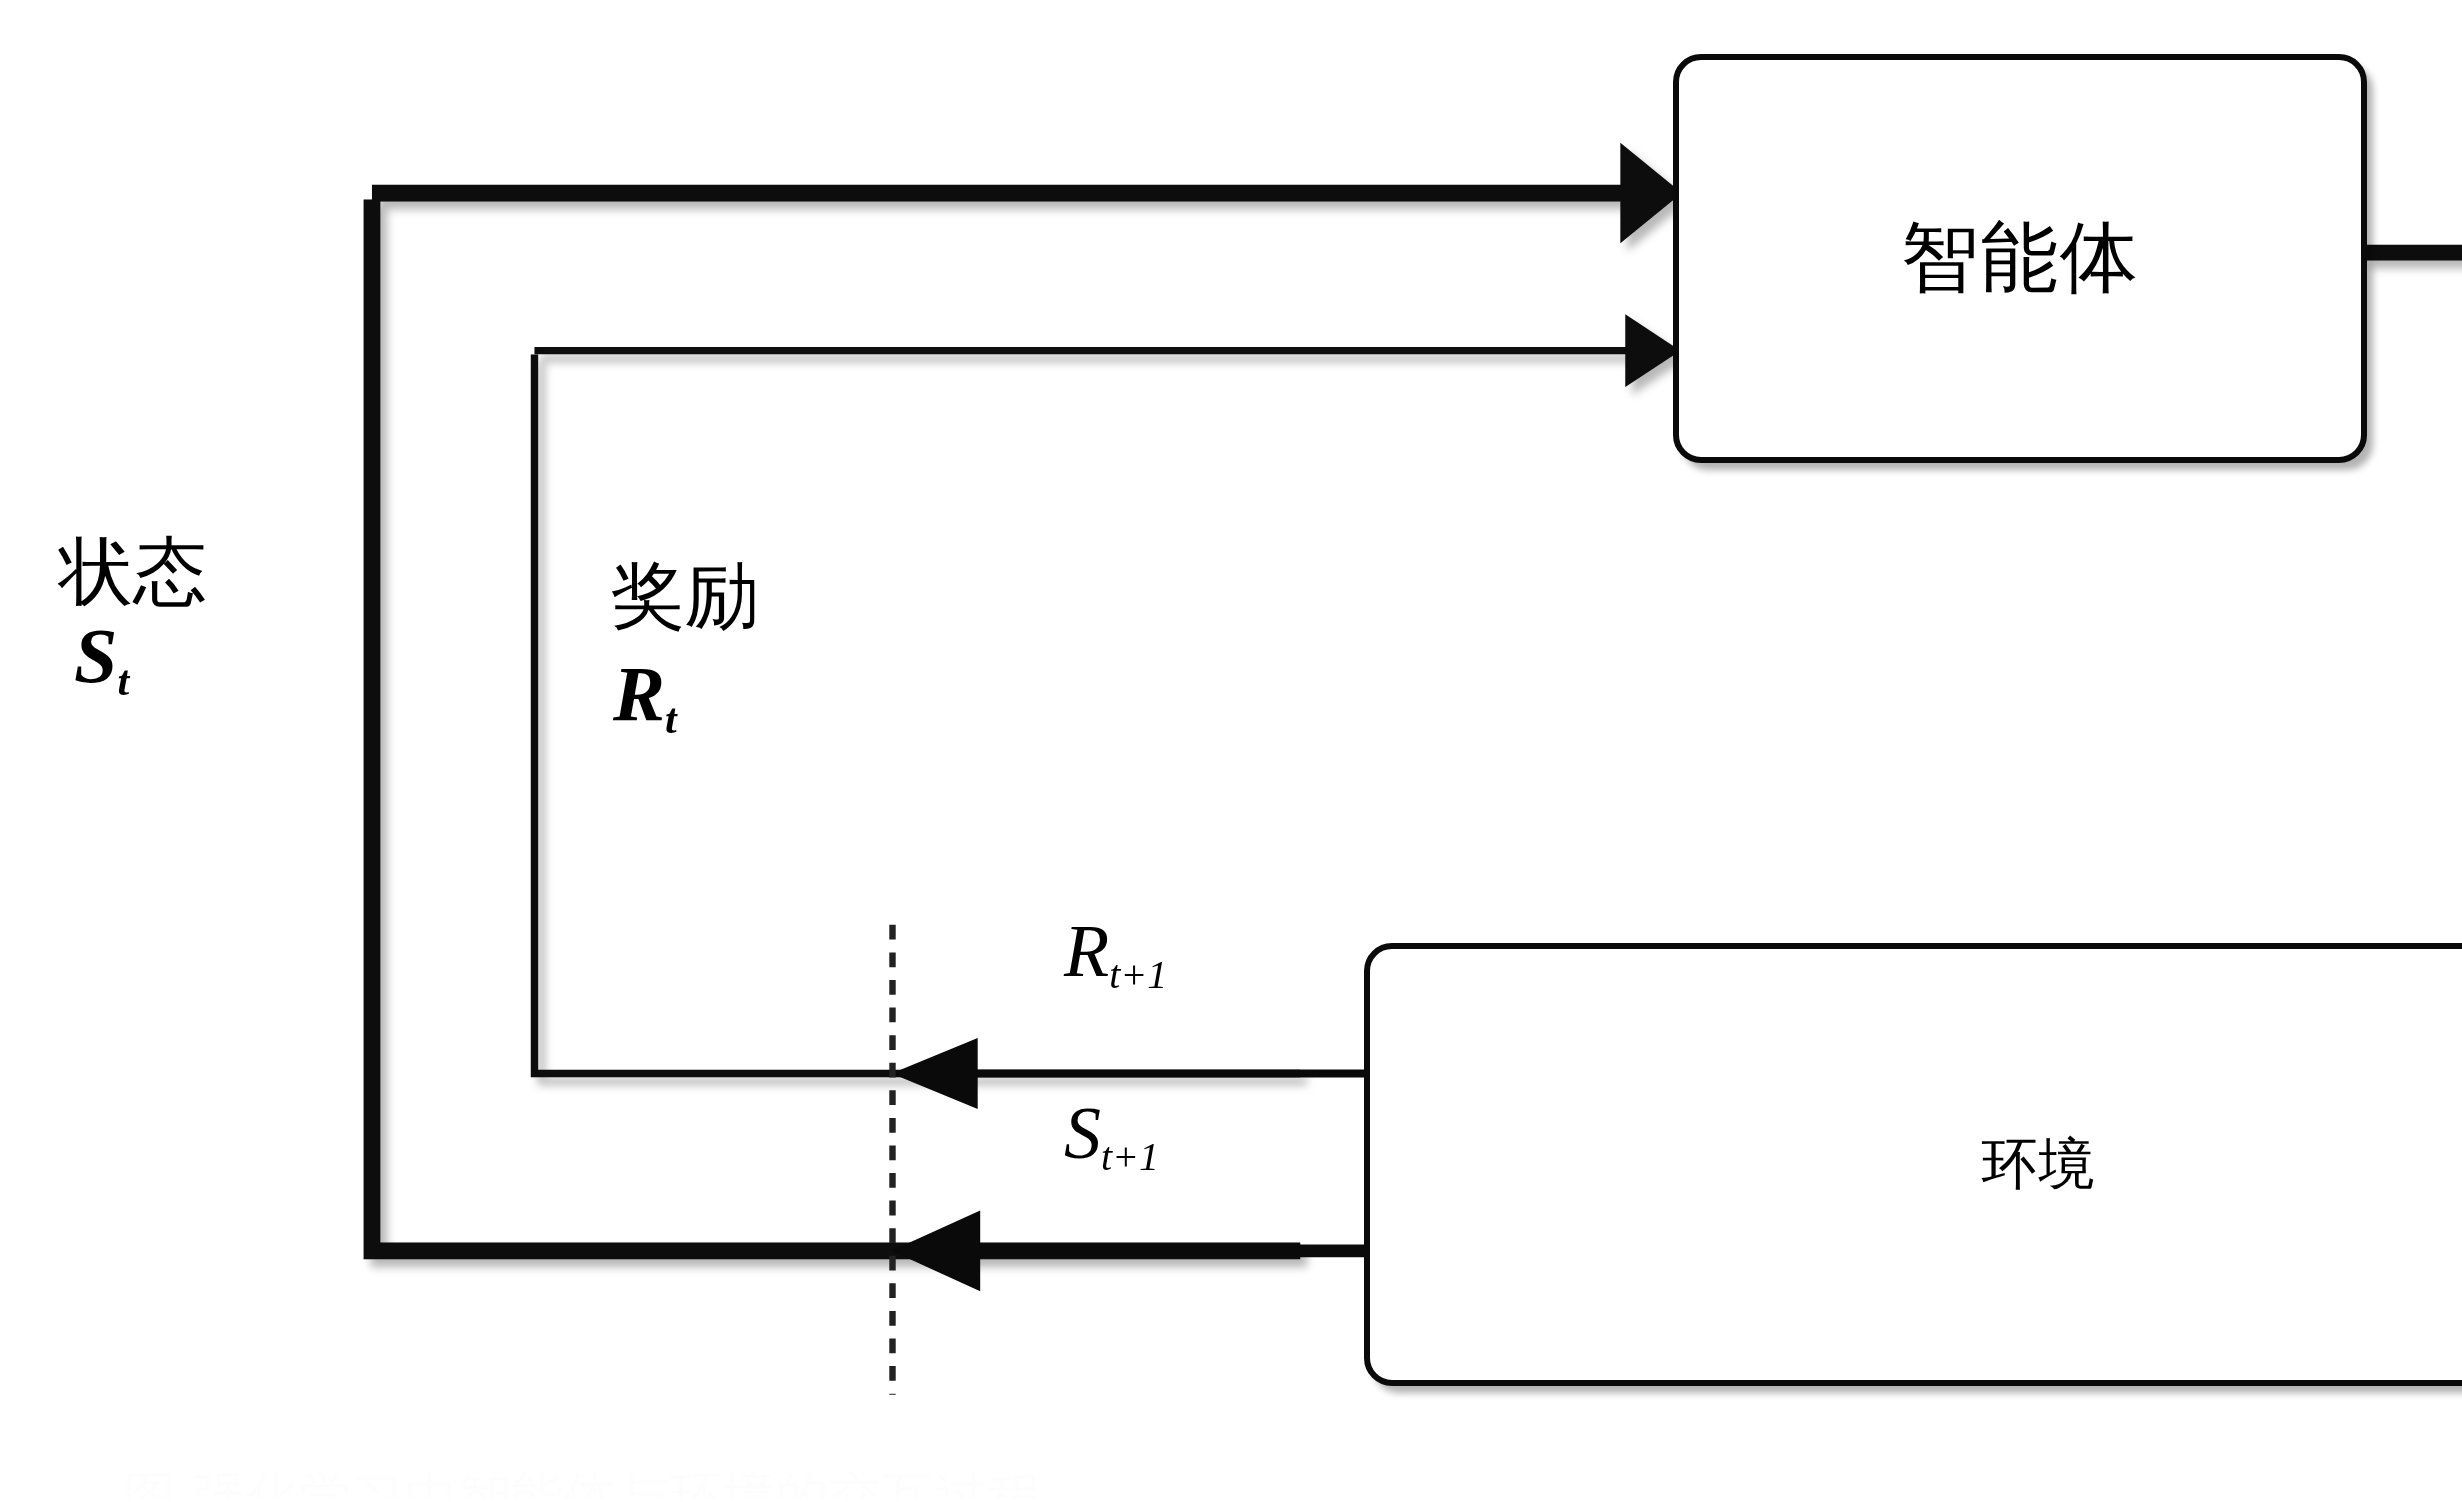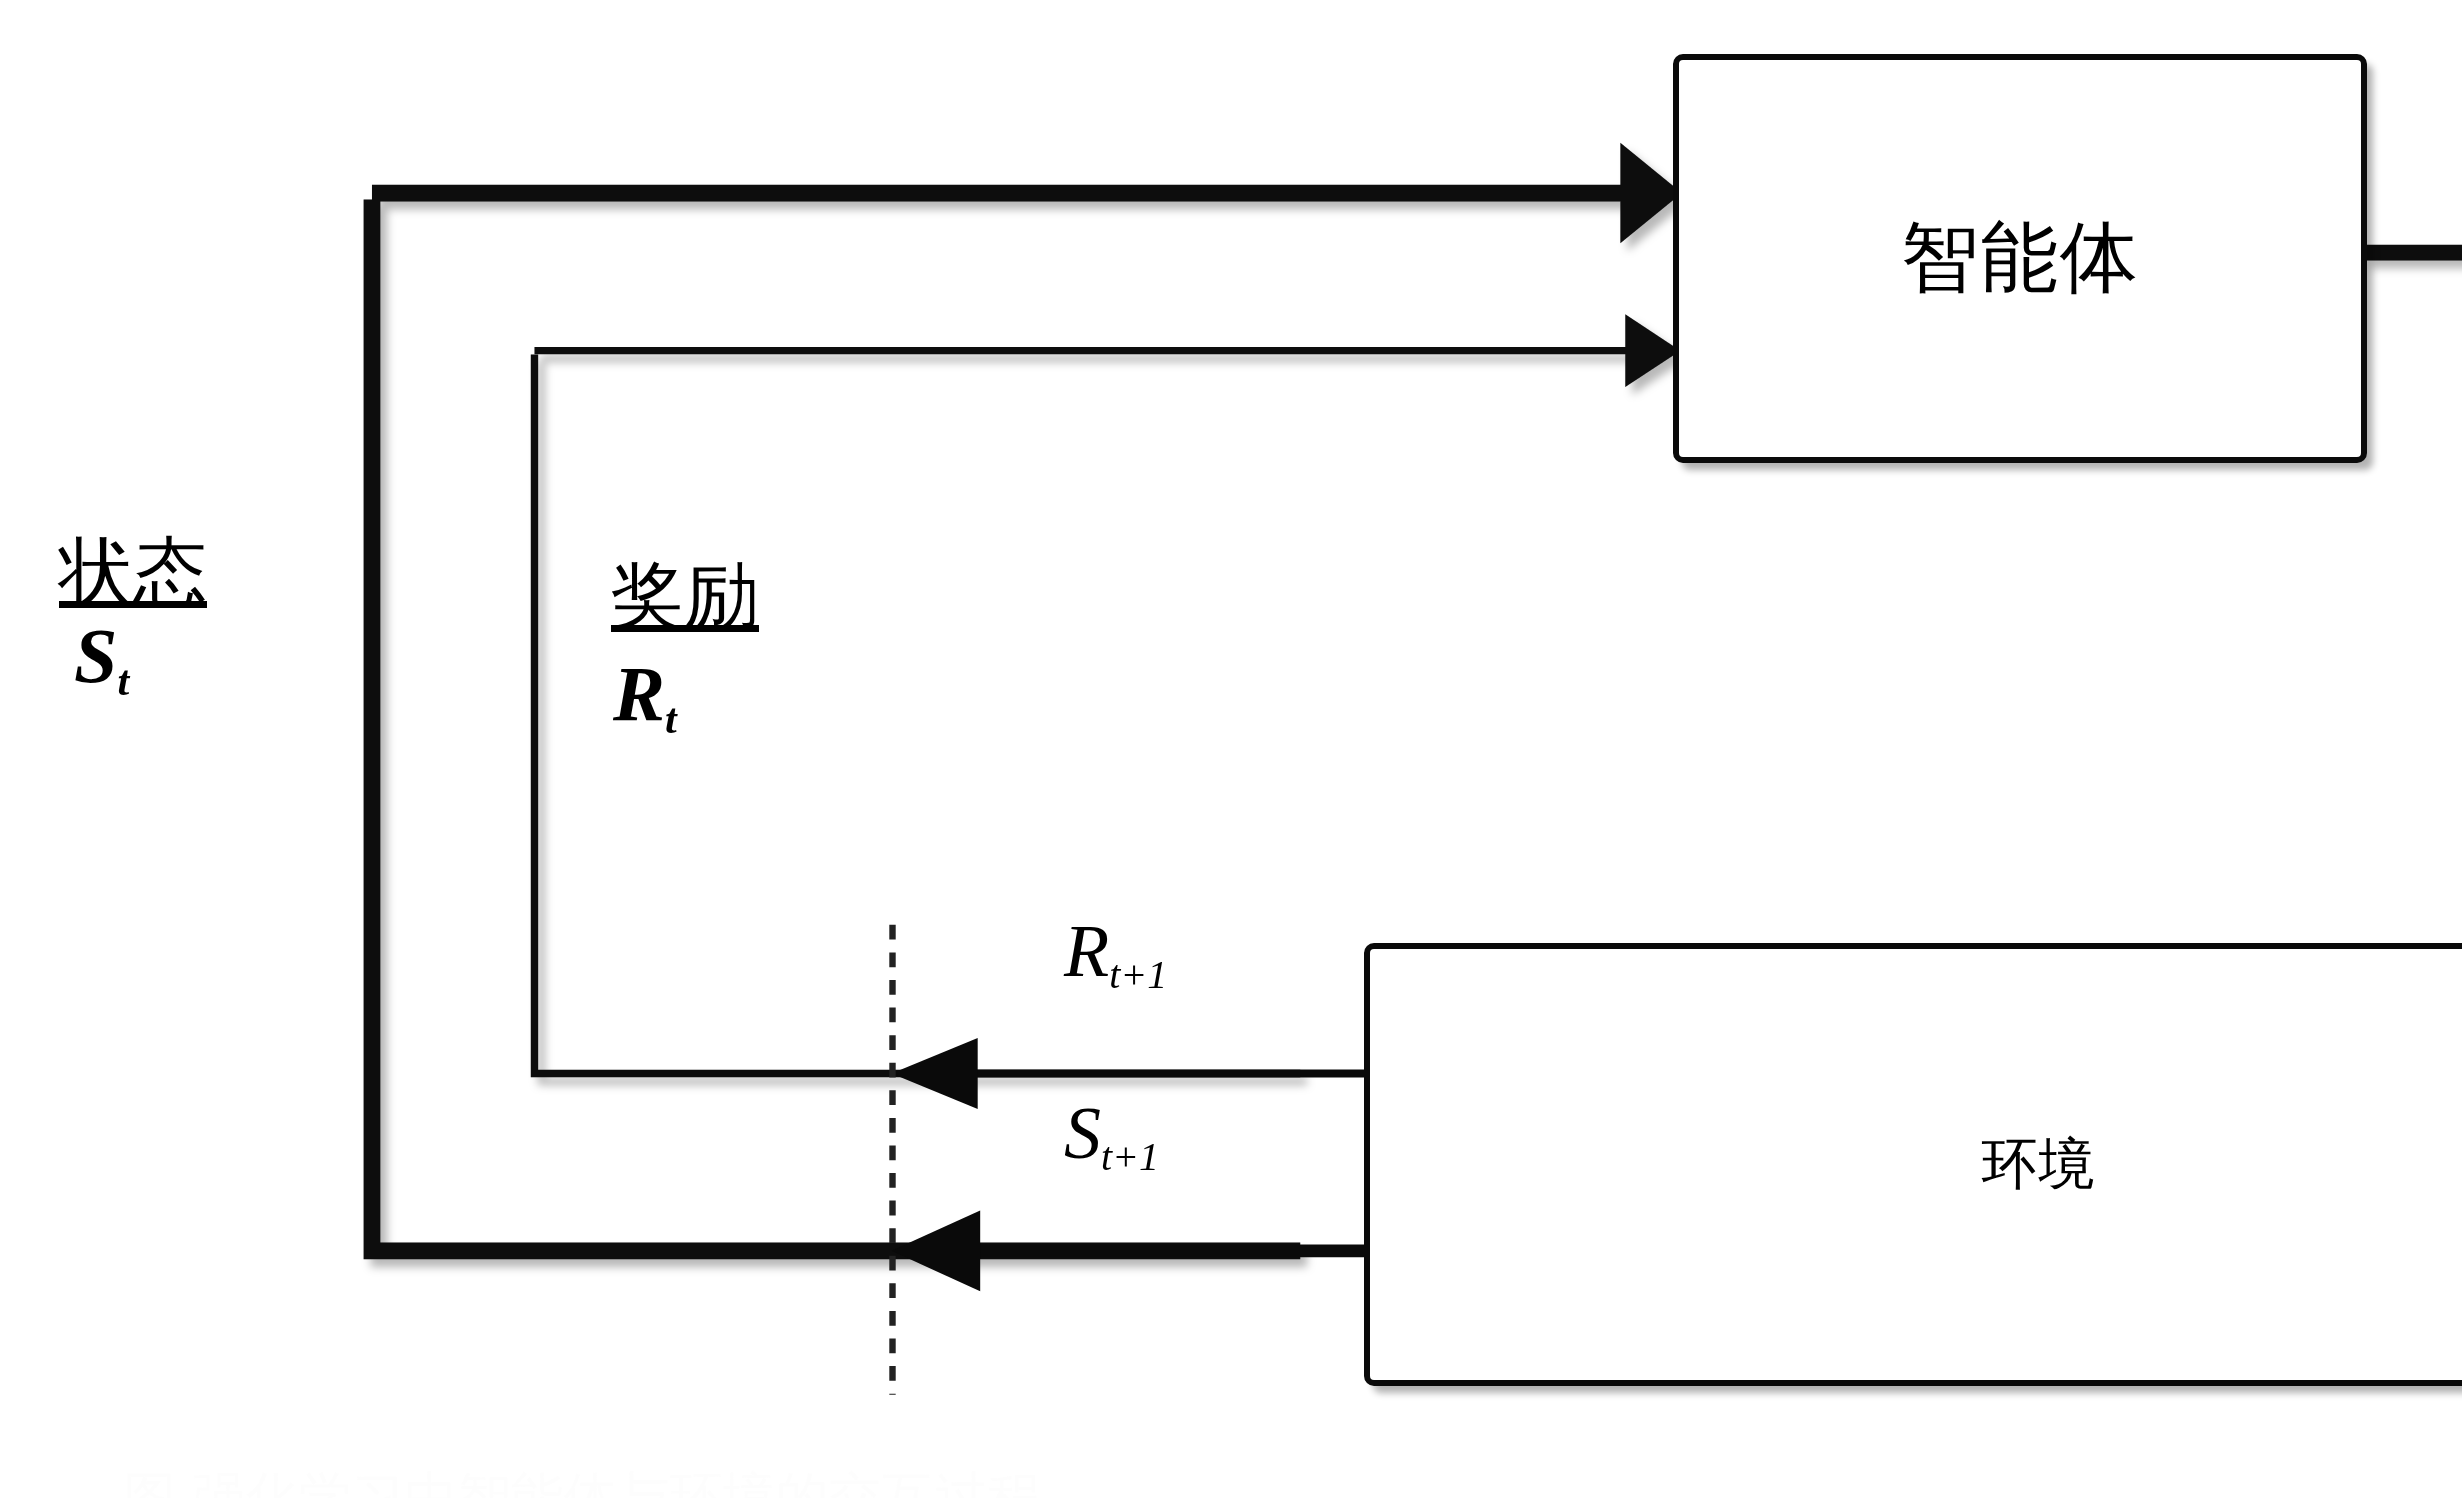--- a/index.html
+++ b/index.html
@@ -33,7 +33,7 @@
     position: absolute;
     background: #ffffff;
     border: 6.9px solid #0a0a0a;
-    border-radius: 10px;
+    border-radius: 28px;
     box-shadow: 7.9px 8.9px 7.9px -2px rgba(0,0,0,0.30);
     display: flex;
     align-items: center;

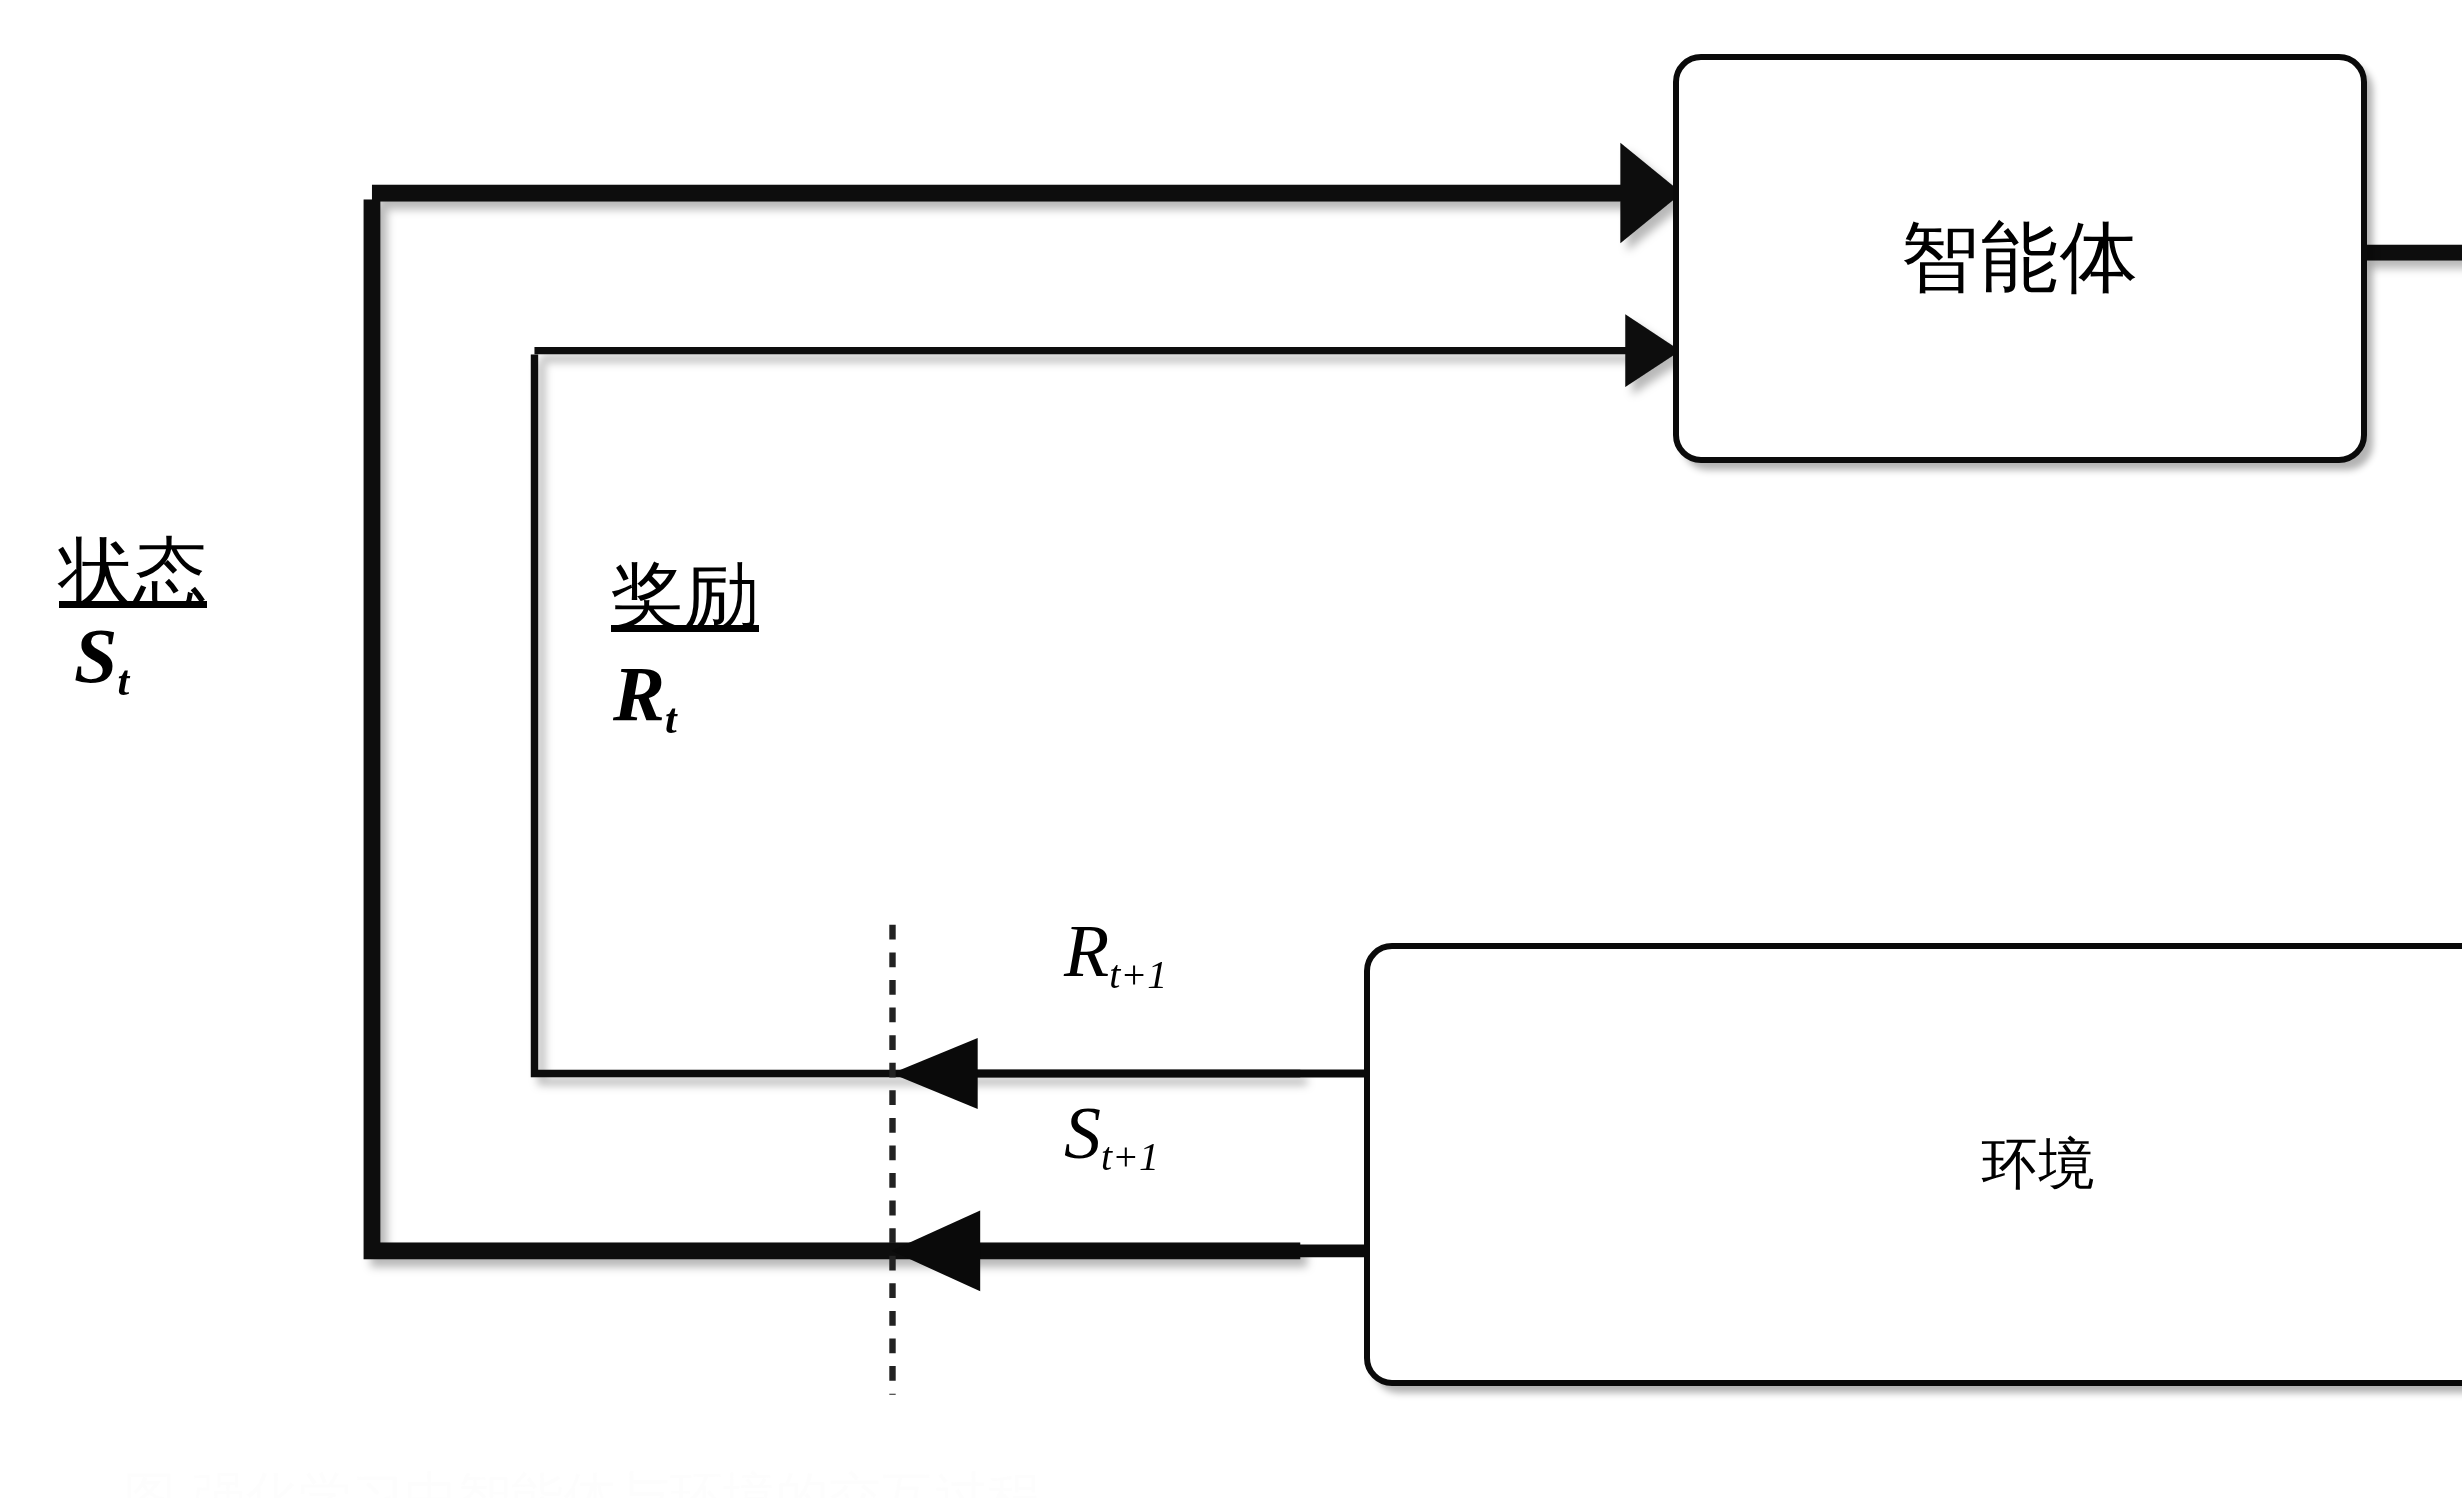--- a/index.html
+++ b/index.html
@@ -72,7 +72,6 @@
   .annot-cjk {
     font-family: "DejaVu Sans", "Liberation Sans", sans-serif;
     font-size: 74px;
-    text-decoration: underline;
   }
   .annot-math {
     font-family: "Liberation Serif", "DejaVu Serif", serif;

